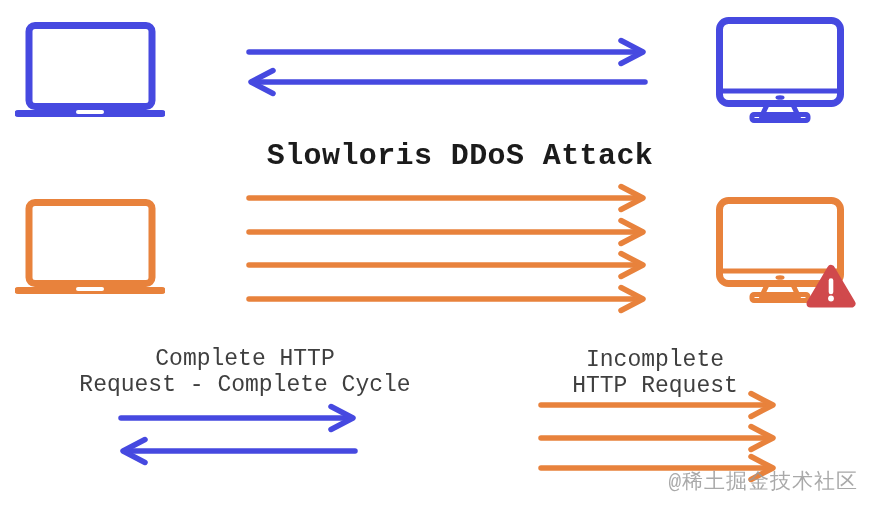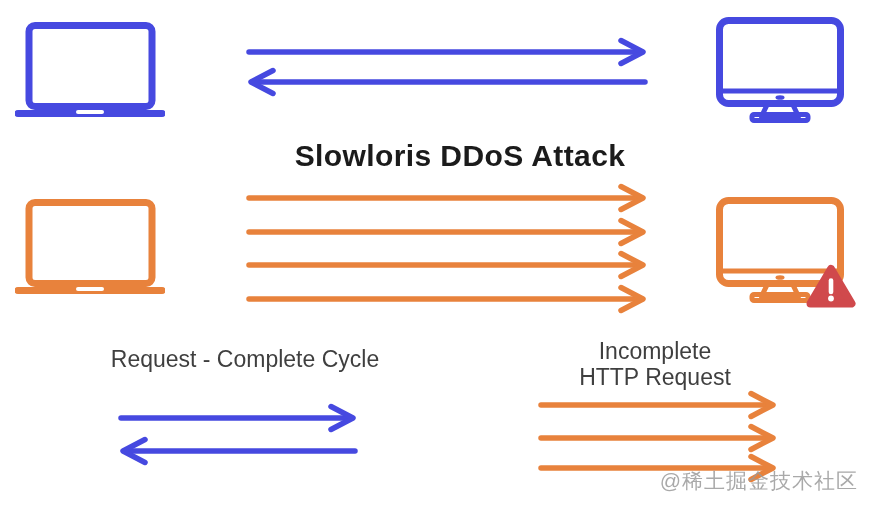--- a/index.html
+++ b/index.html
@@ -10,7 +10,7 @@
   html,body{margin:0;padding:0;background:#fff;}
   .canvas{
     position:relative;width:872px;height:506px;background:var(--background);
-    font-family:Liberation Sans, sans-serif;overflow:hidden;
+    font-family:Liberation Mono, monospace;overflow:hidden;
   }
   svg.icon,svg.arrow{position:absolute;display:block;}
   .blue{color:var(--blue);}

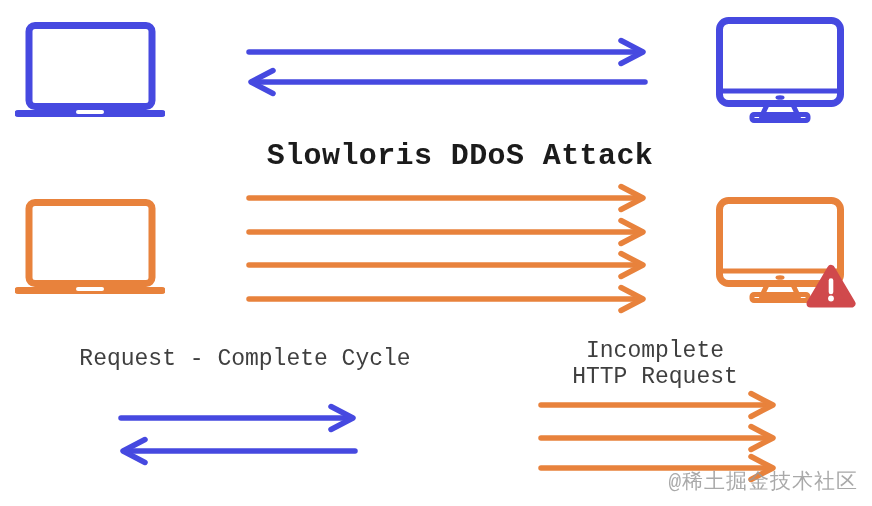--- a/index.html
+++ b/index.html
@@ -114,6 +114,7 @@
     </svg>
 
   <div class="flow-label label-complete">
+    <div>Complete HTTP</div>
     <div>Request - Complete Cycle</div>
   </div>
   <svg class="arrow blue" style="left:118px;top:403px" width="240" height="30">

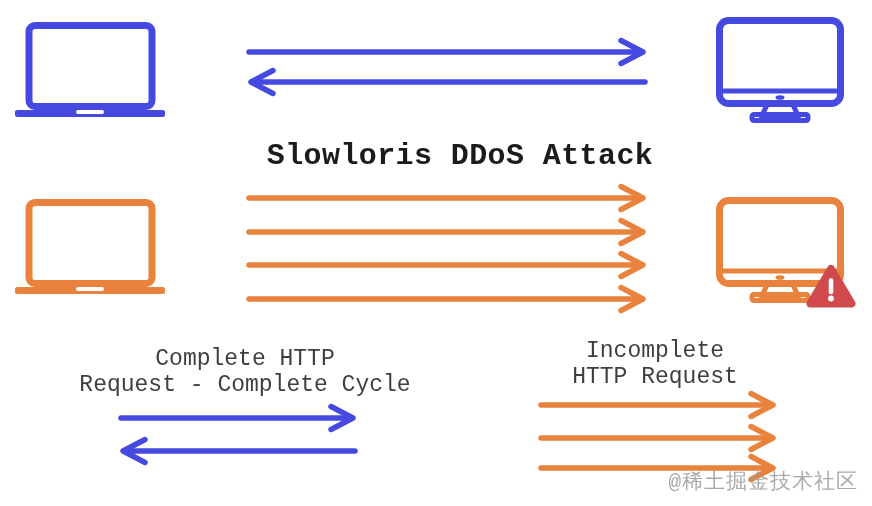--- a/index.html
+++ b/index.html
@@ -26,7 +26,7 @@
     color:var(--label-text);font-weight:400;
   }
   .label-complete{left:50px;top:346px;width:390px;}
-  .label-incomplete{left:525px;top:338px;width:260px;}
+  .label-incomplete{left:525px;top:347px;width:260px;}
   .watermark{
     position:absolute;top:467px;right:14px;font-size:21px;
     color:var(--watermark-text);opacity:.85;letter-spacing:1px;

